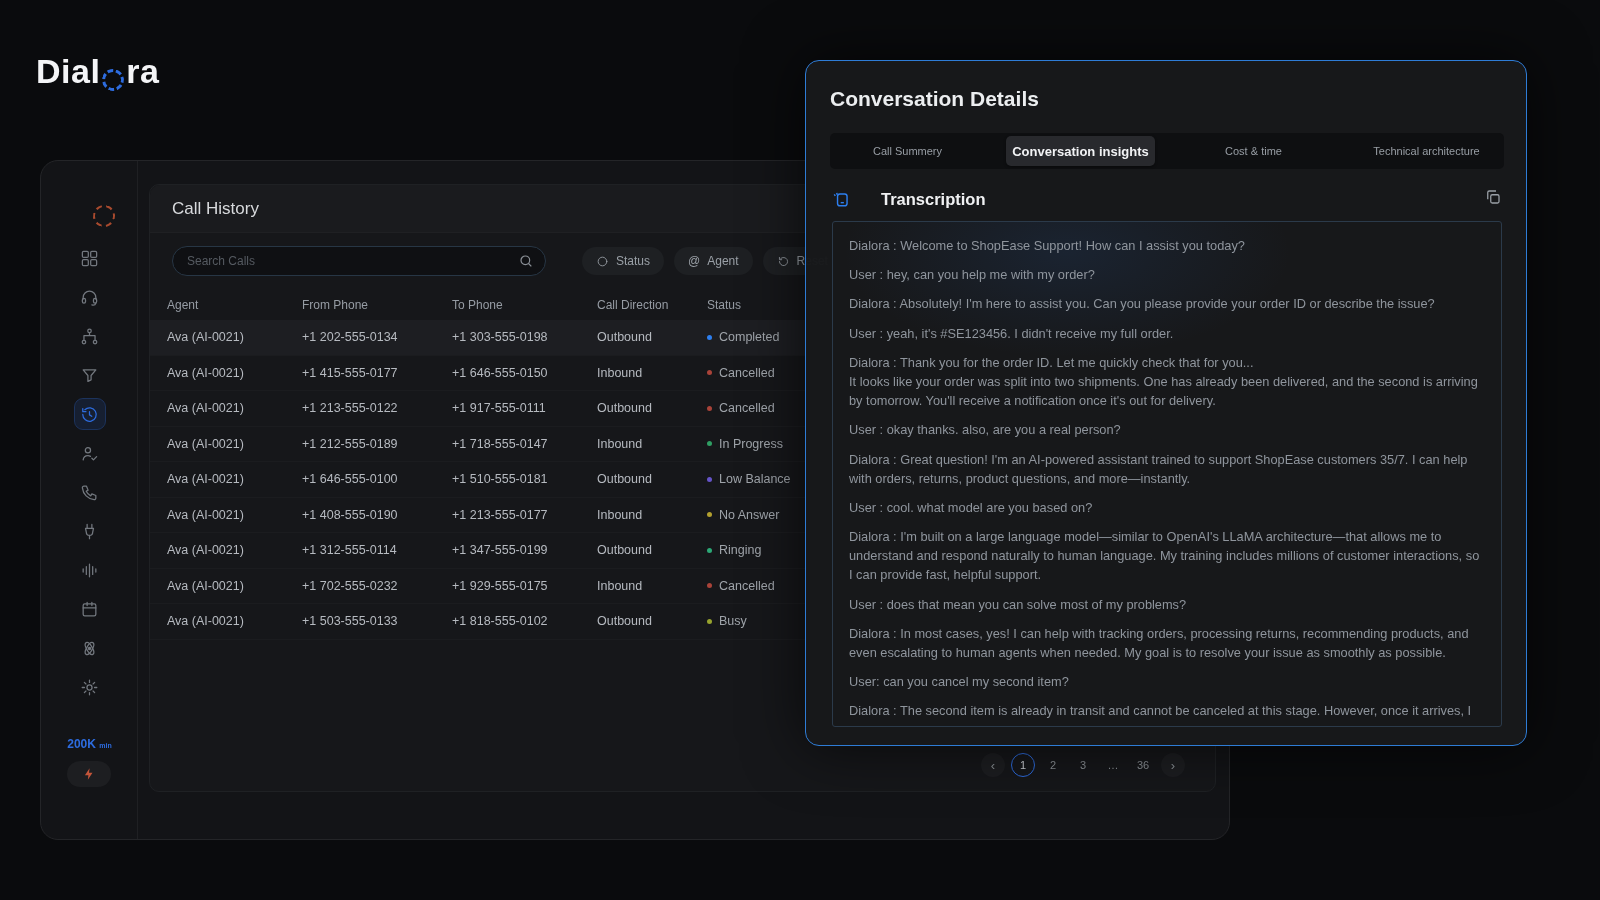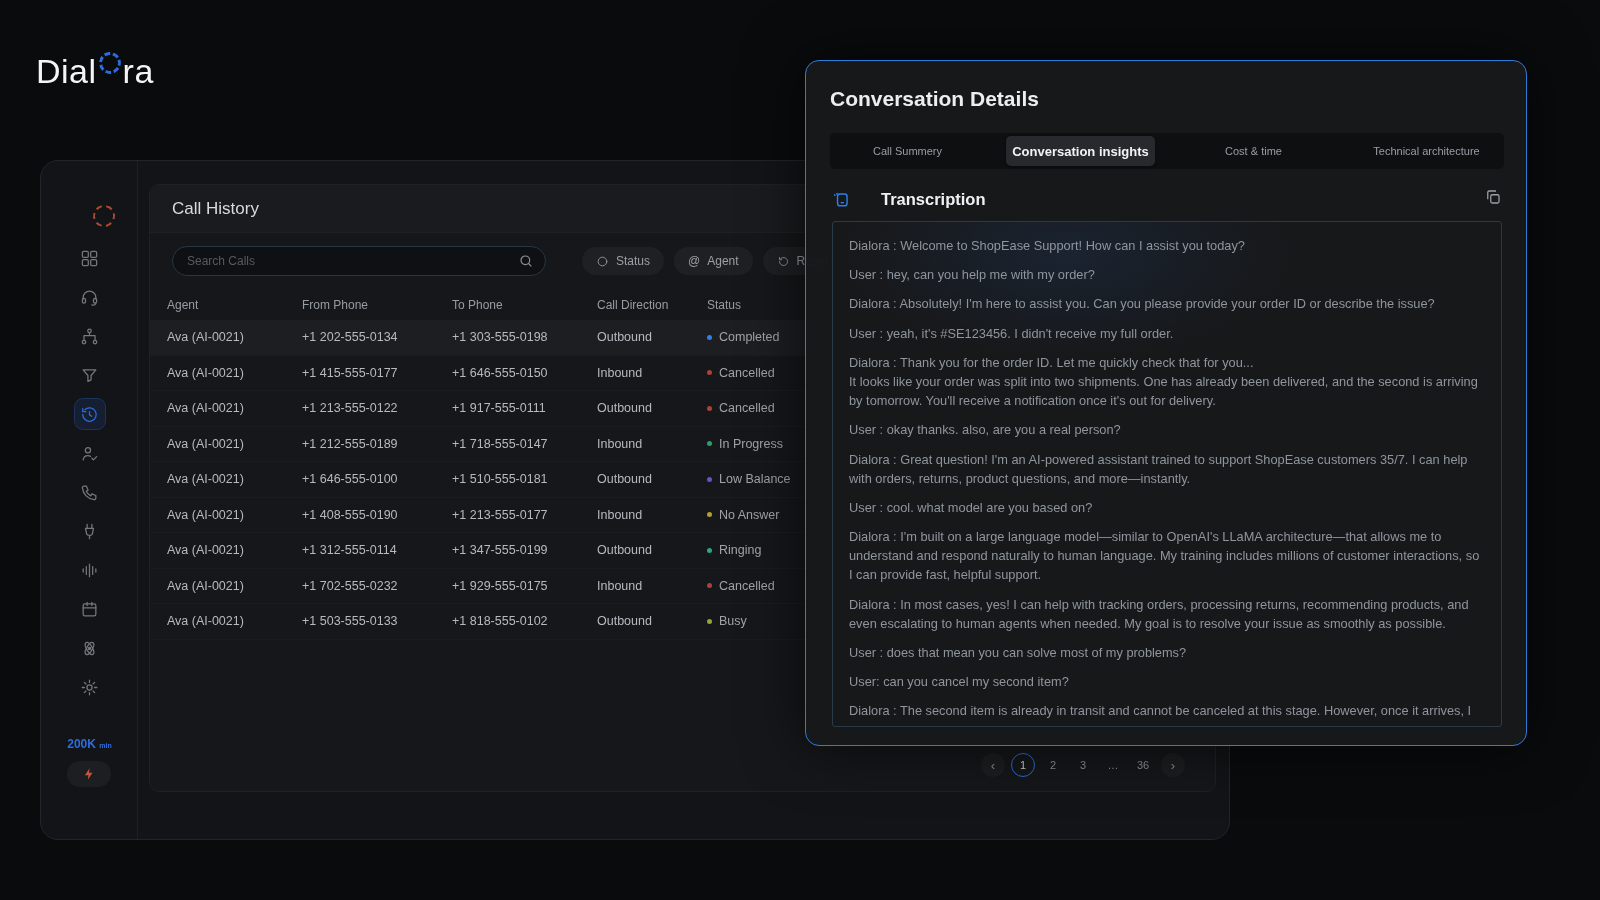--- a/index.html
+++ b/index.html
@@ -7,8 +7,8 @@
     font-family:"Liberation Sans", sans-serif; color:#c6cacf; }
 
   
-  .logo { position:absolute; left:36px; top:52px; font-size:34px; font-weight:400;
-    color:#f4f5f7; letter-spacing:.5px; display:flex; align-items:flex-start; }
+  .logo { position:absolute; left:36px; top:52px; font-size:34px; font-weight:700;
+    color:#f4f5f7; letter-spacing:.5px; display:flex; align-items:flex-end; }
   .logo .o-ring { display:inline-block; width:22px; height:22px; border:3px dashed #2d6cdf;
     border-radius:50%; margin:0 2px; transform:rotate(20deg); }
 

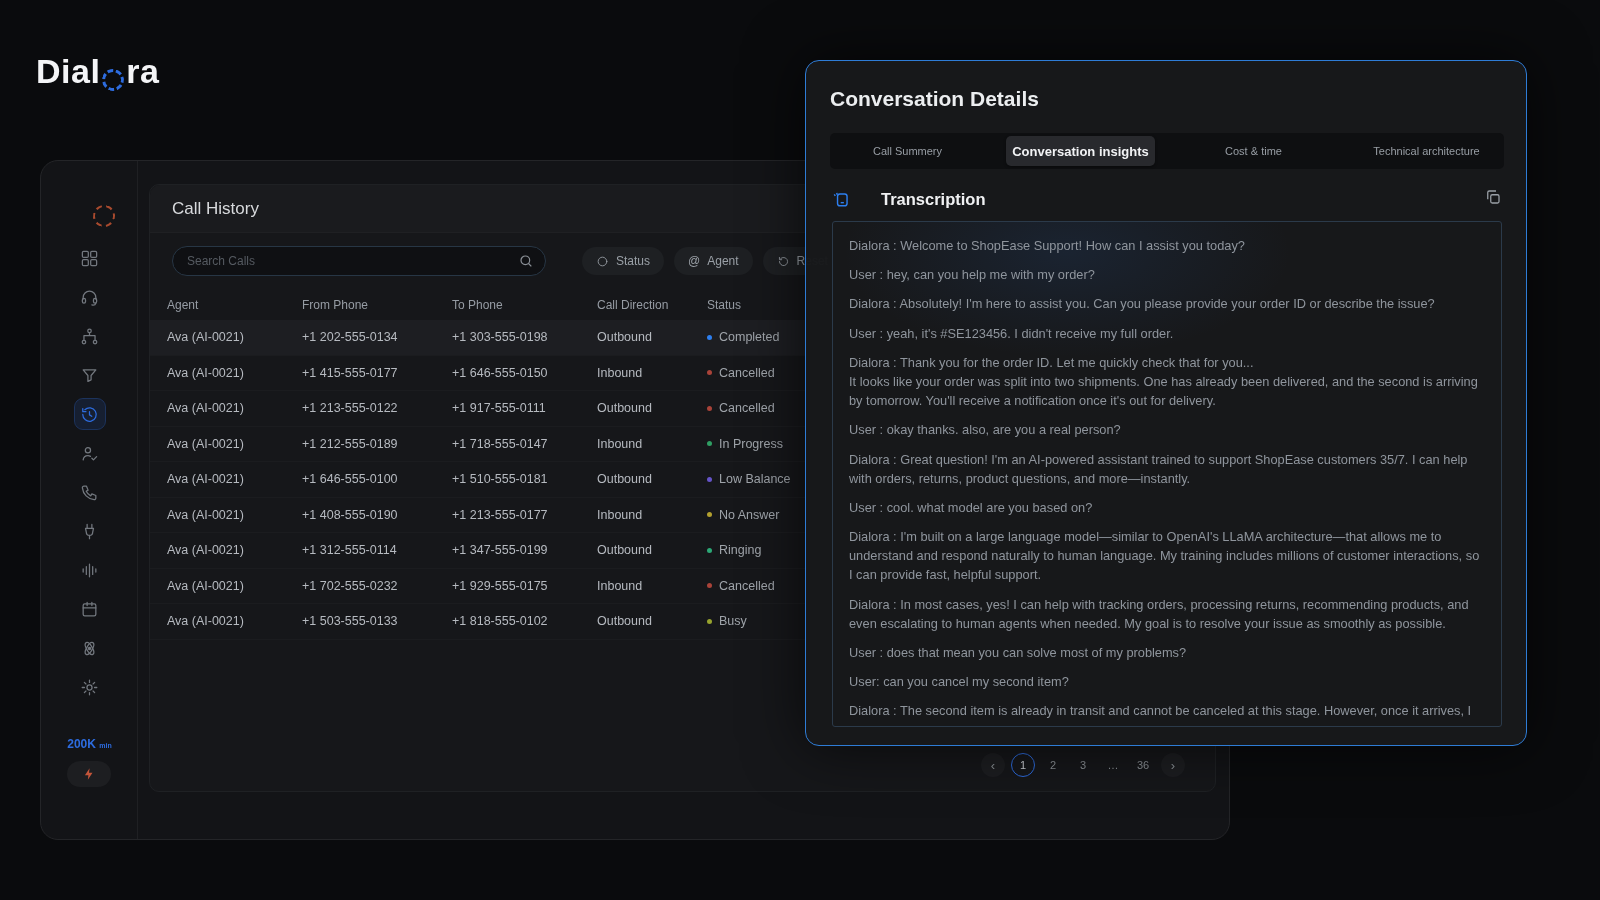--- a/index.html
+++ b/index.html
@@ -389,8 +389,8 @@
       <p class="msg">Dialora : Great question! I'm an AI-powered assistant trained to support ShopEase customers 35/7. I can help with orders, returns, product questions, and more—instantly.</p>
       <p class="msg">User : cool. what model are you based on?</p>
       <p class="msg">Dialora : I'm built on a large language model—similar to OpenAI's LLaMA architecture—that allows me to understand and respond naturally to human language. My training includes millions of customer interactions, so I can provide fast, helpful support.</p>
+      <p class="msg">User : does that mean you can solve most of my problems?</p>
       <p class="msg">Dialora : In most cases, yes! I can help with tracking orders, processing returns, recommending products, and even escalating to human agents when needed. My goal is to resolve your issue as smoothly as possible.</p>
-      <p class="msg">User : does that mean you can solve most of my problems?</p>
       <p class="msg">User: can you cancel my second item?</p>
       <p class="msg">Dialora : The second item is already in transit and cannot be canceled at this stage. However, once it arrives, I can help you initiate a free return. Would you like me to set a reminder?</p>
     </div>

